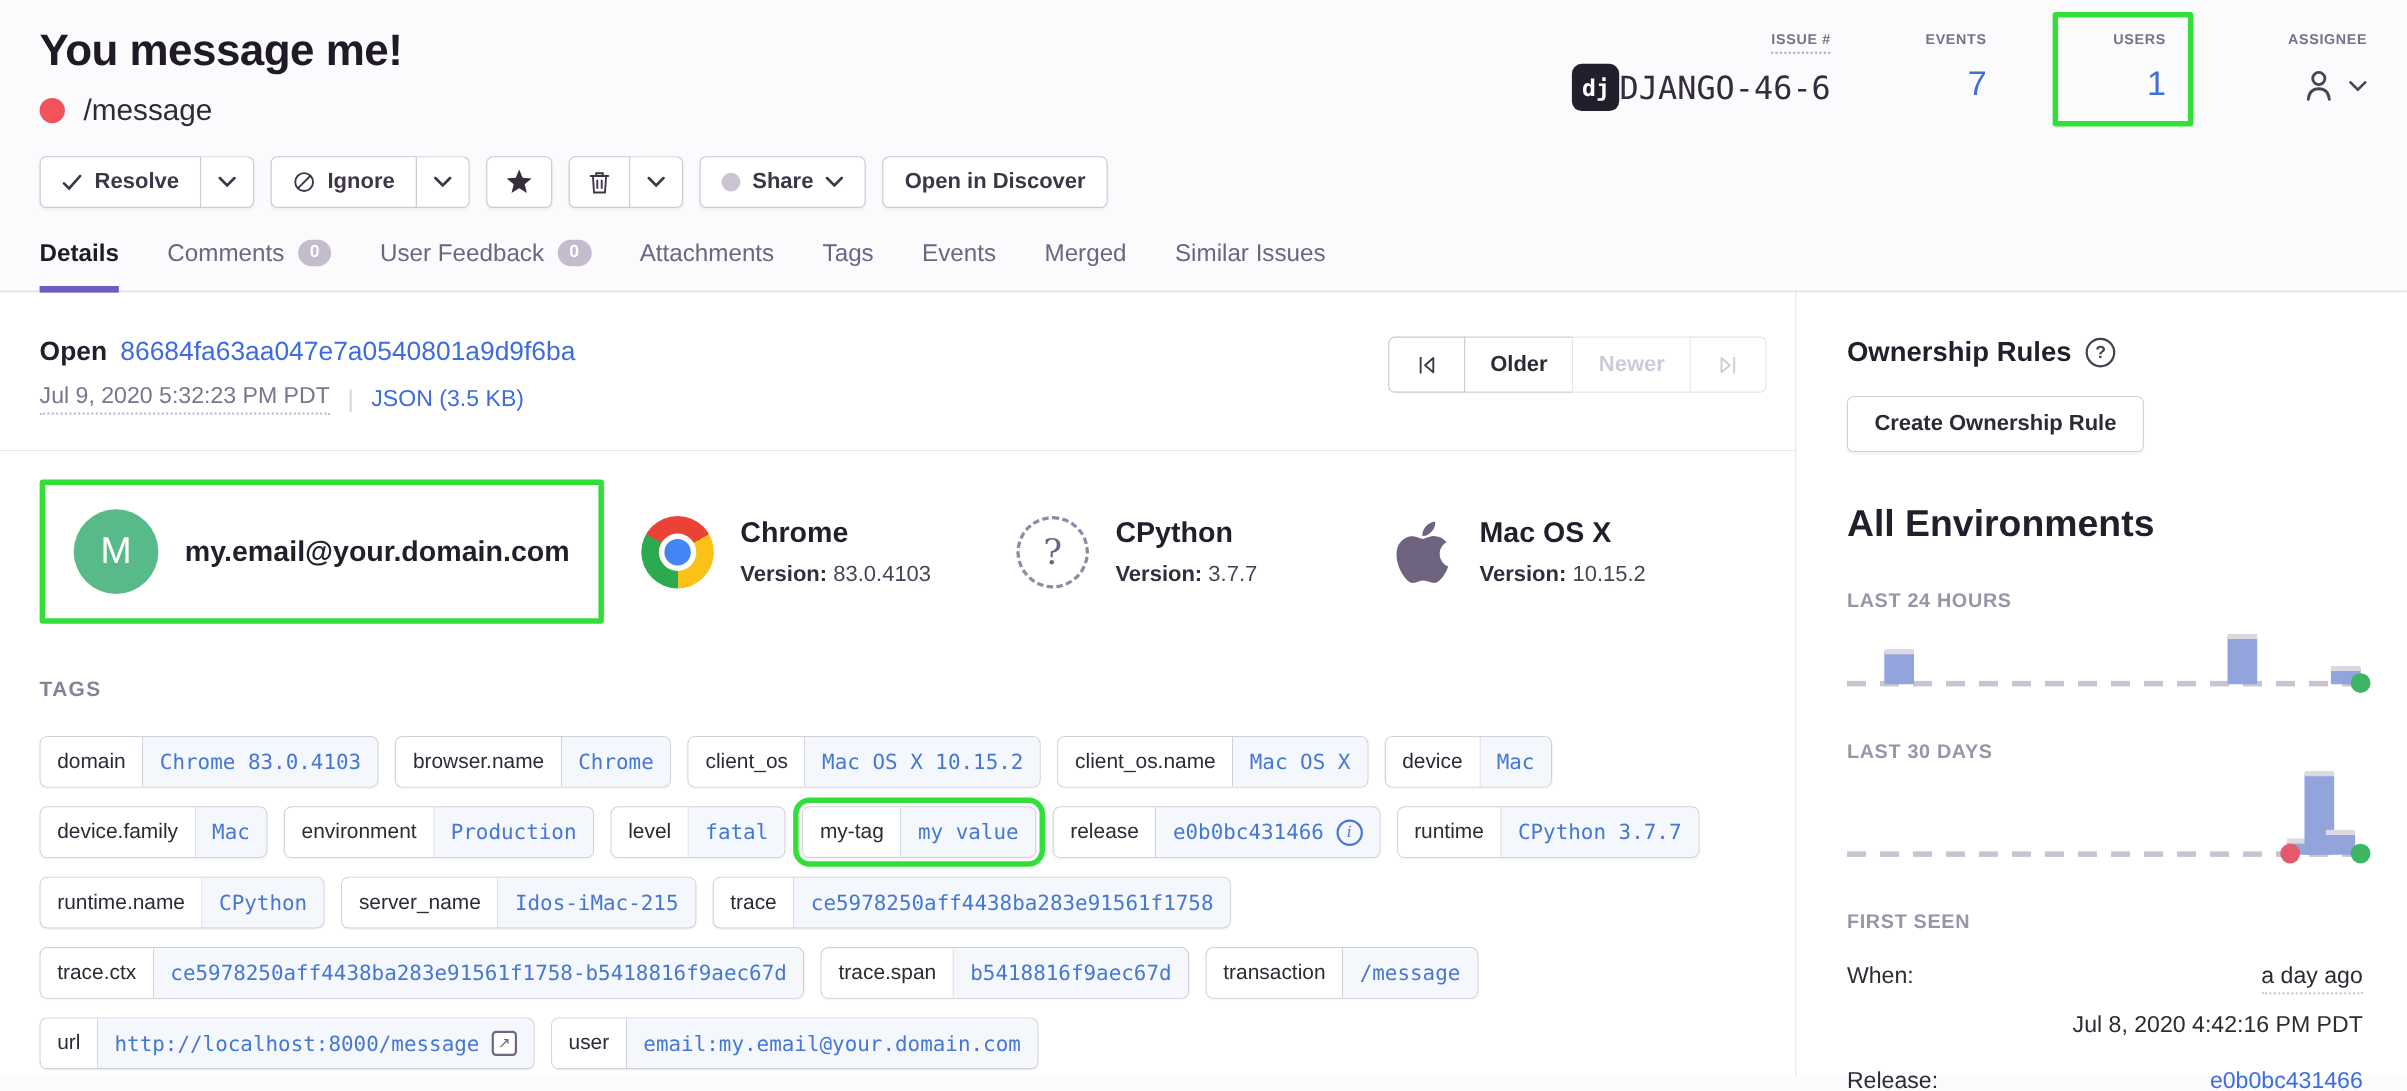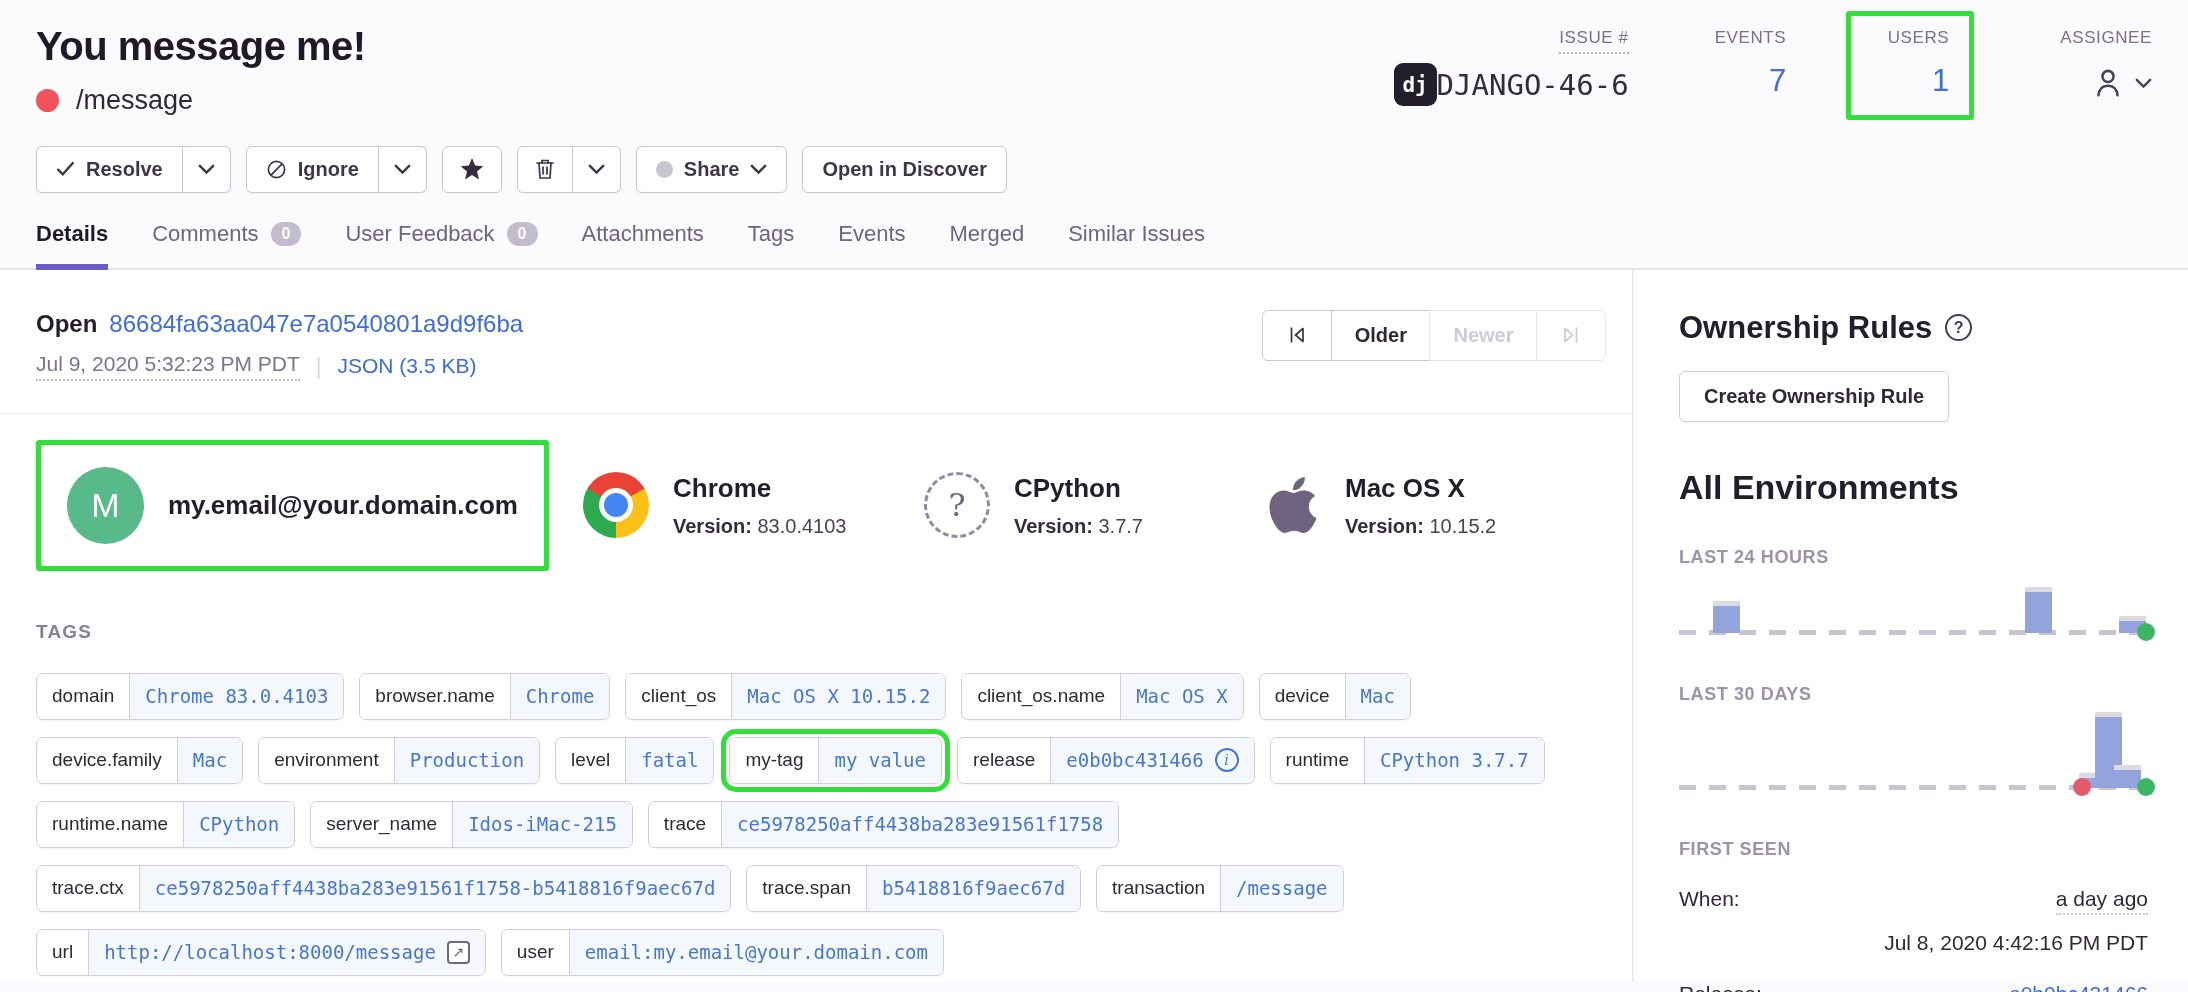--- a/index.html
+++ b/index.html
@@ -19,7 +19,7 @@
 
   .stats-row { display:flex; align-items:flex-start; padding-top:4px; }
   .stat-col { display:flex; flex-direction:column; align-items:flex-end; margin-left:86px; }
-  .stat-label { font-size:17px; font-weight:400; color:#7a7188; letter-spacing:0.6px; margin-bottom:15px; }
+  .stat-label { font-size:13px; font-weight:700; color:#7a7188; letter-spacing:0.6px; margin-bottom:15px; }
   .stat-label.dotted { border-bottom:2px dotted #b7b0c2; padding-bottom:4px; margin-bottom:9px; }
   .issue-value { display:flex; align-items:center; font-family:"DejaVu Sans Mono", monospace; font-size:29px; color:#332c3d; }
   .dj-badge { width:43px; height:43px; border-radius:9px; background:#231e2b; color:#fff; display:flex; align-items:center; justify-content:center; font-size:21px; font-weight:700; font-family:"DejaVu Sans Mono",monospace; }

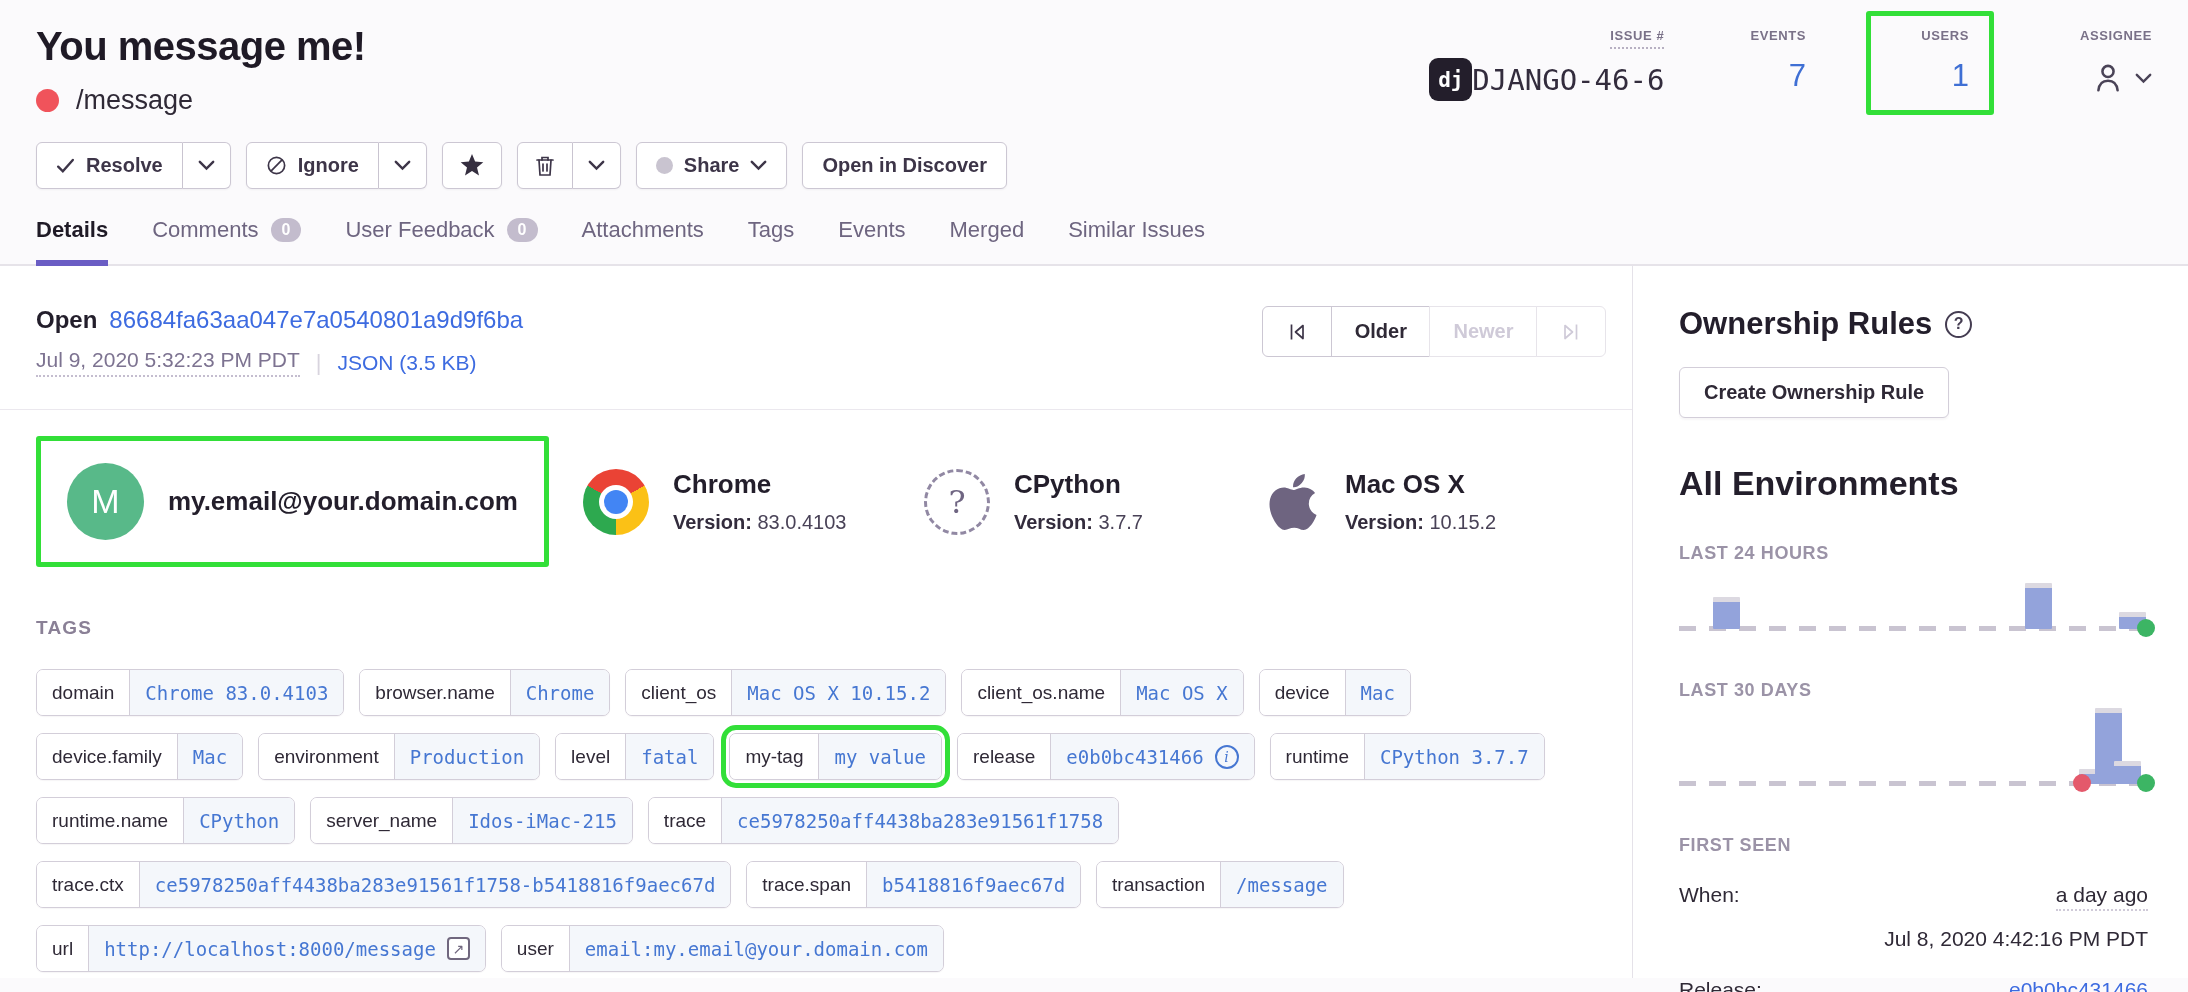--- a/index.html
+++ b/index.html
@@ -100,7 +100,7 @@
 
   
   .sb-title-row { display:flex; align-items:center; gap:13px; }
-  .sb-title { font-size:31px; font-weight:700; color:#231e2b; }
+  .sb-title { font-size:25px; font-weight:700; color:#231e2b; }
   .q-circle { width:27px; height:27px; border:2px solid #453d52; border-radius:50%; display:flex; align-items:center; justify-content:center;
               font-size:16px; font-weight:700; color:#453d52; }
   .create-btn { margin-top:25px; height:51px; padding:0 24px; font-size:20px; font-weight:700; border:1.5px solid #d3ced9; border-radius:6px;

